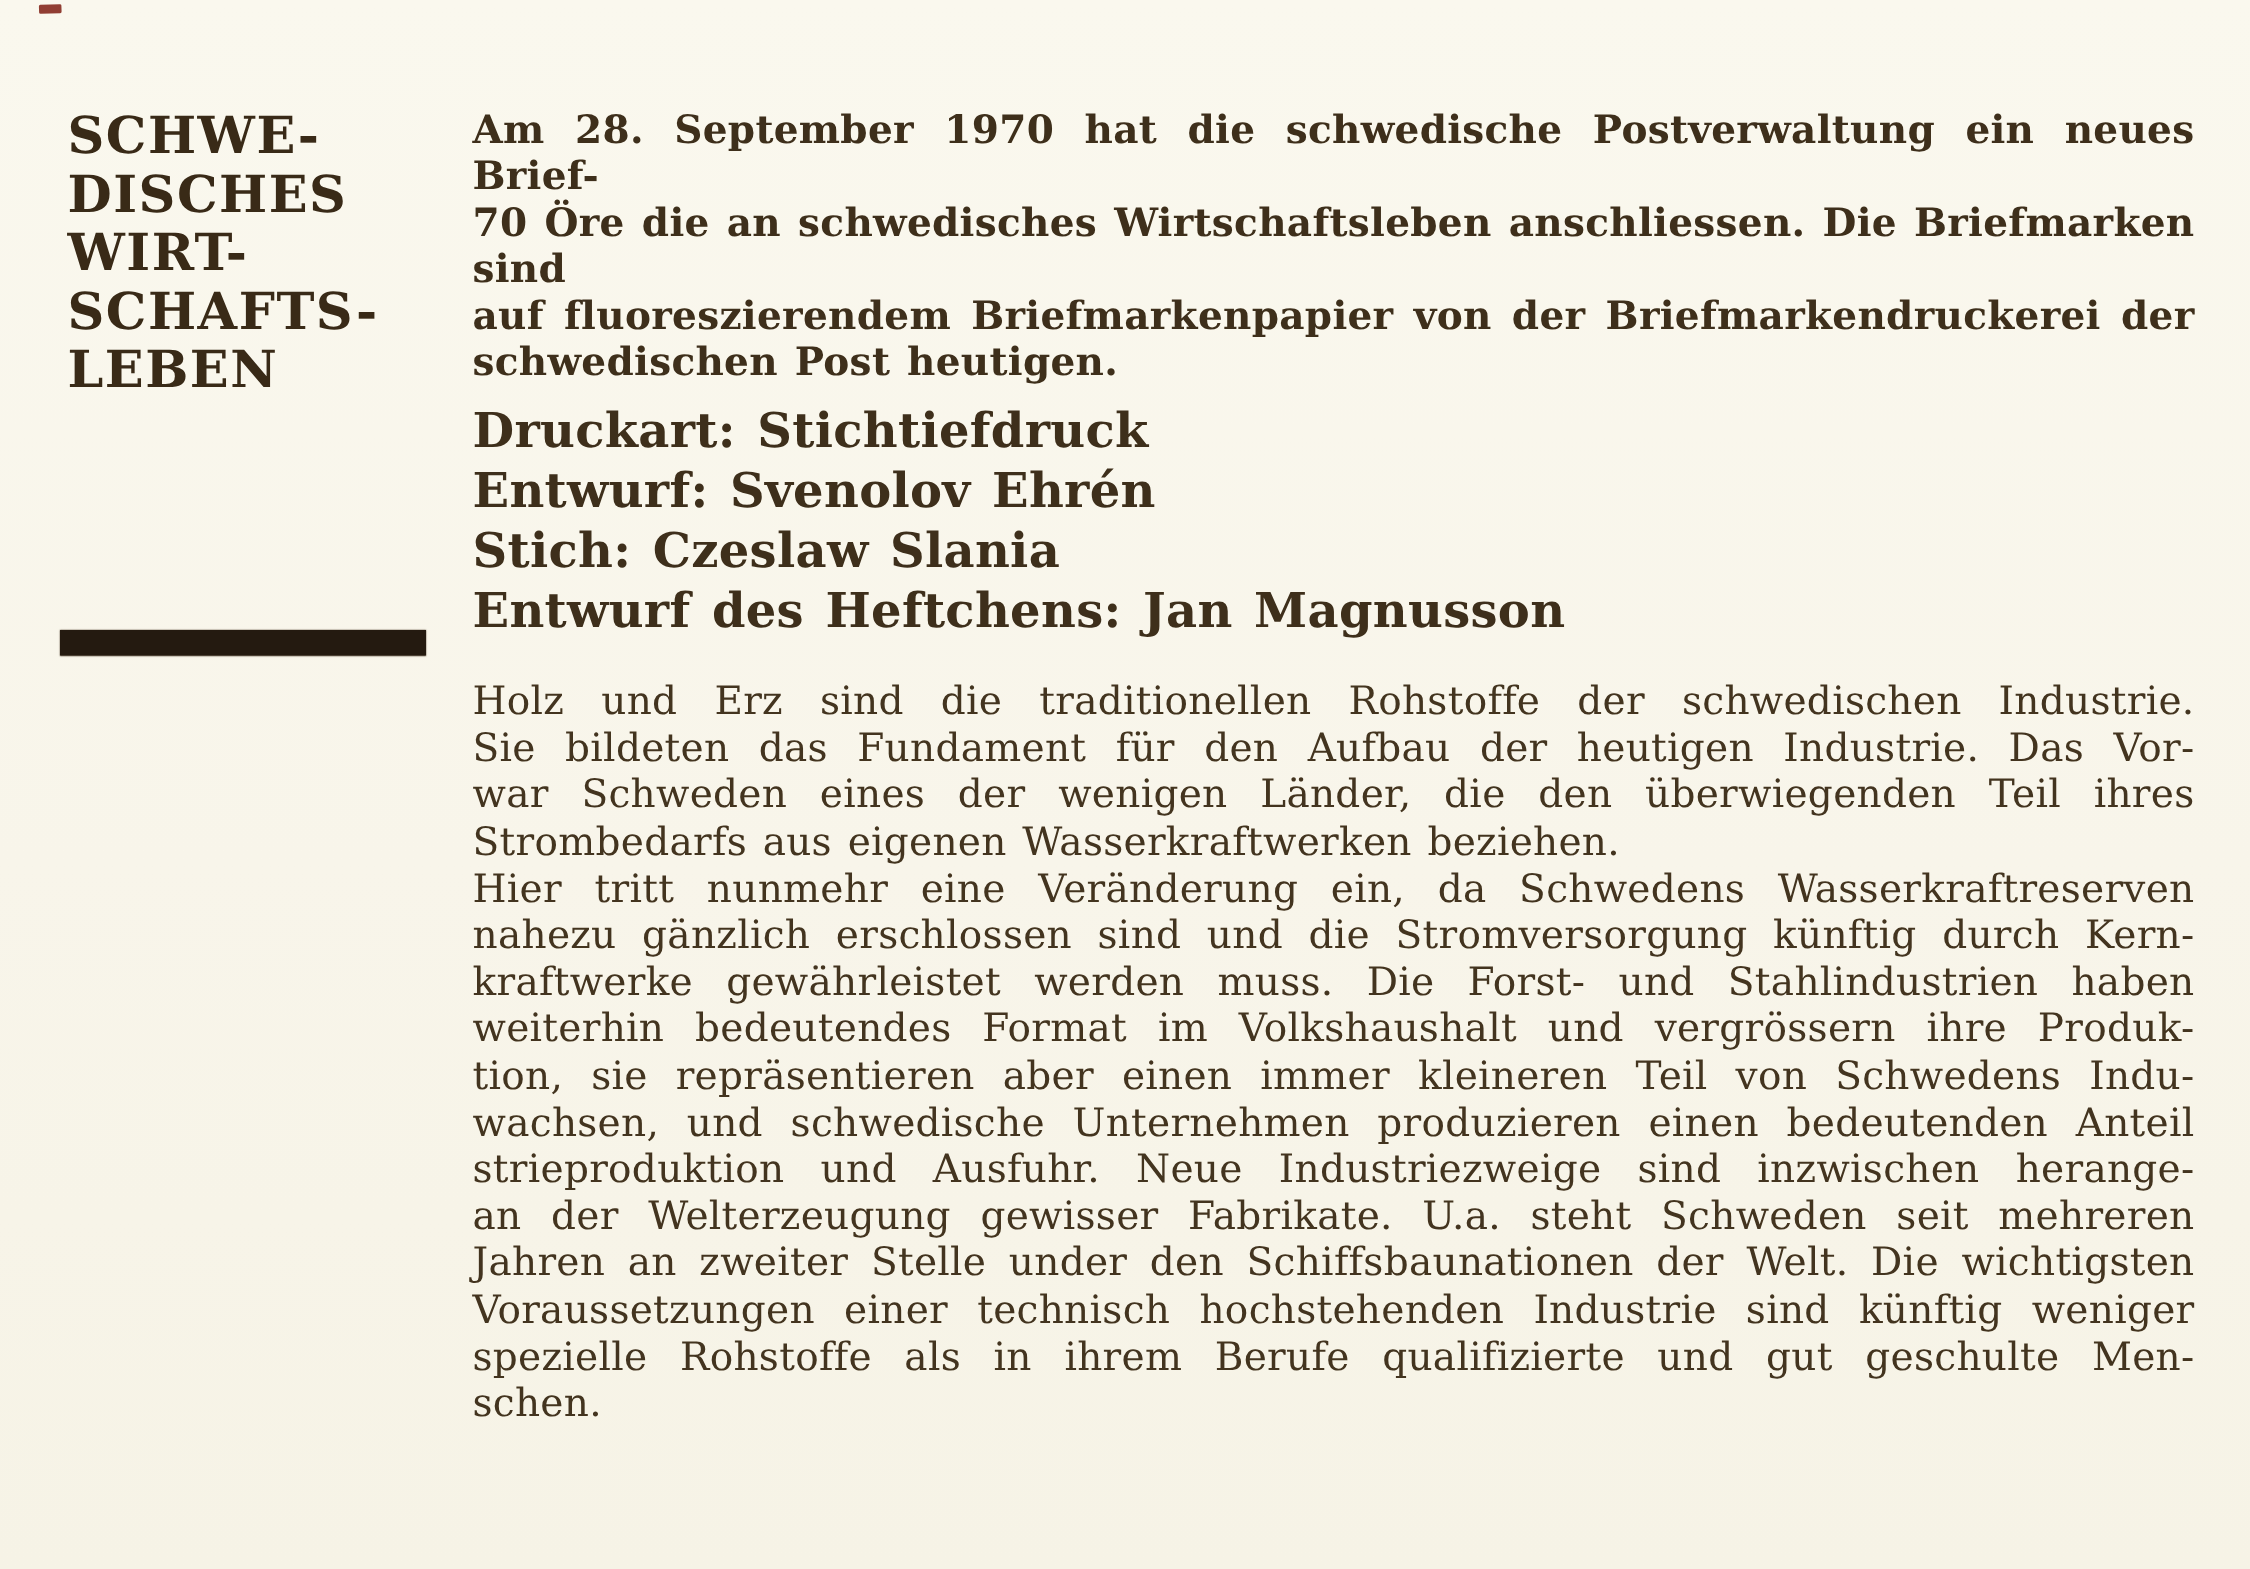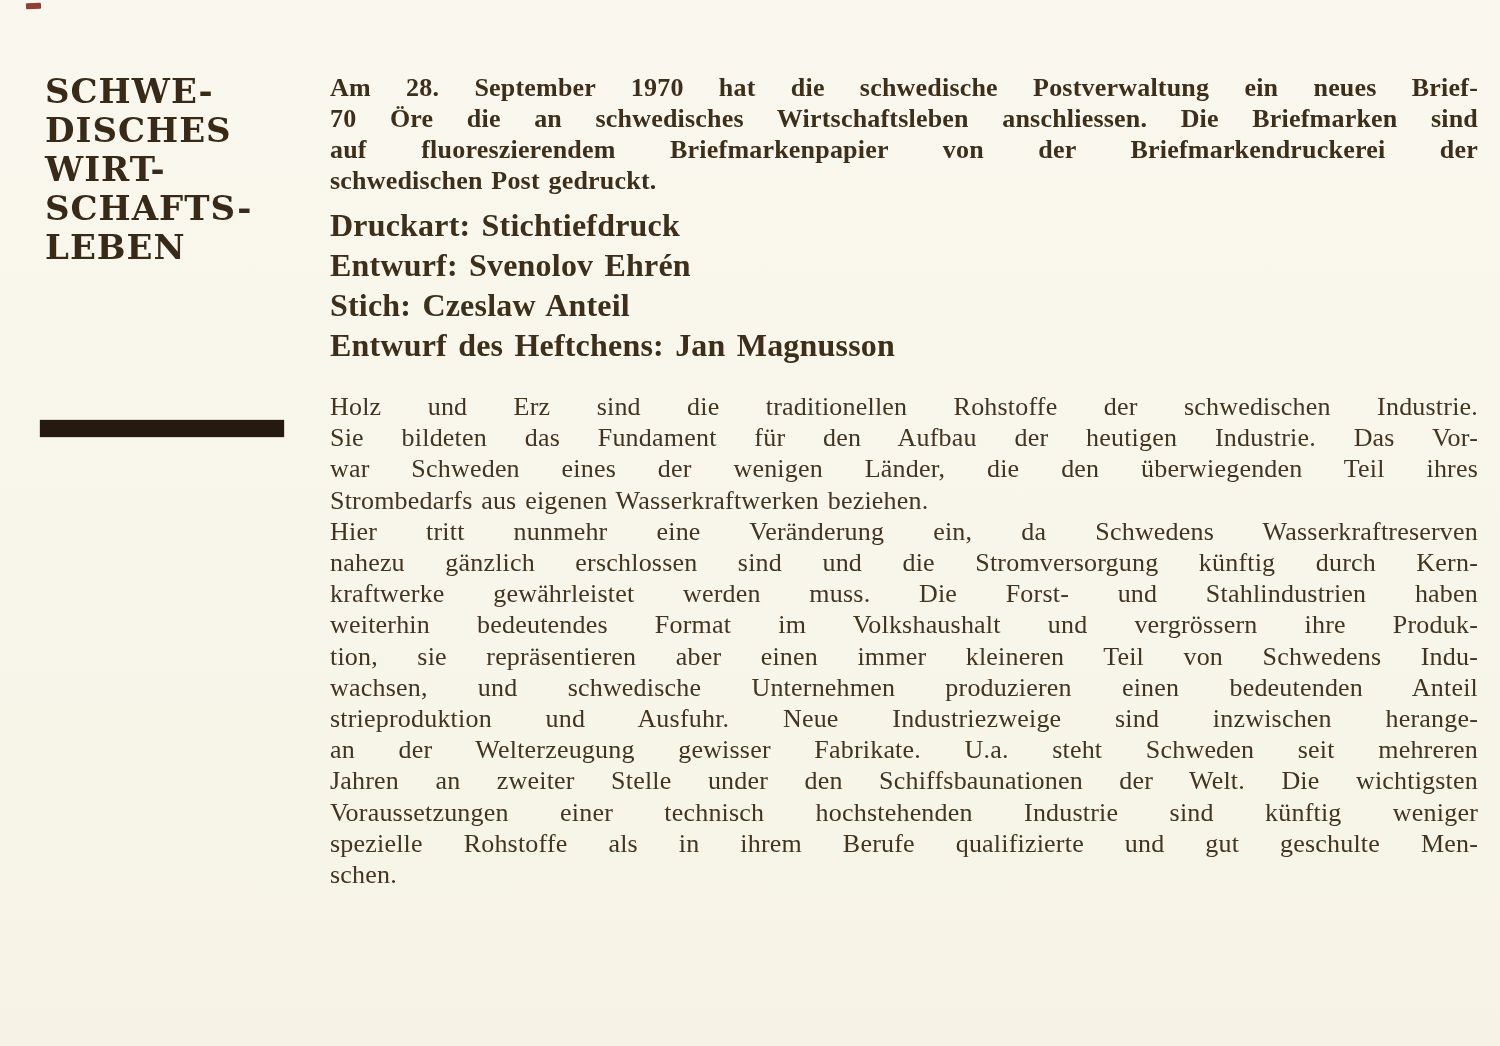--- a/index.html
+++ b/index.html
@@ -52,9 +52,8 @@
   }
   .right-col {
     position: absolute;
-    left: 330px; top: 72px;
+    left: 315px; top: 72px;
     width: 1148px;
-    font-family: Liberation Serif, serif;
   }
   .textline {
     display: block;

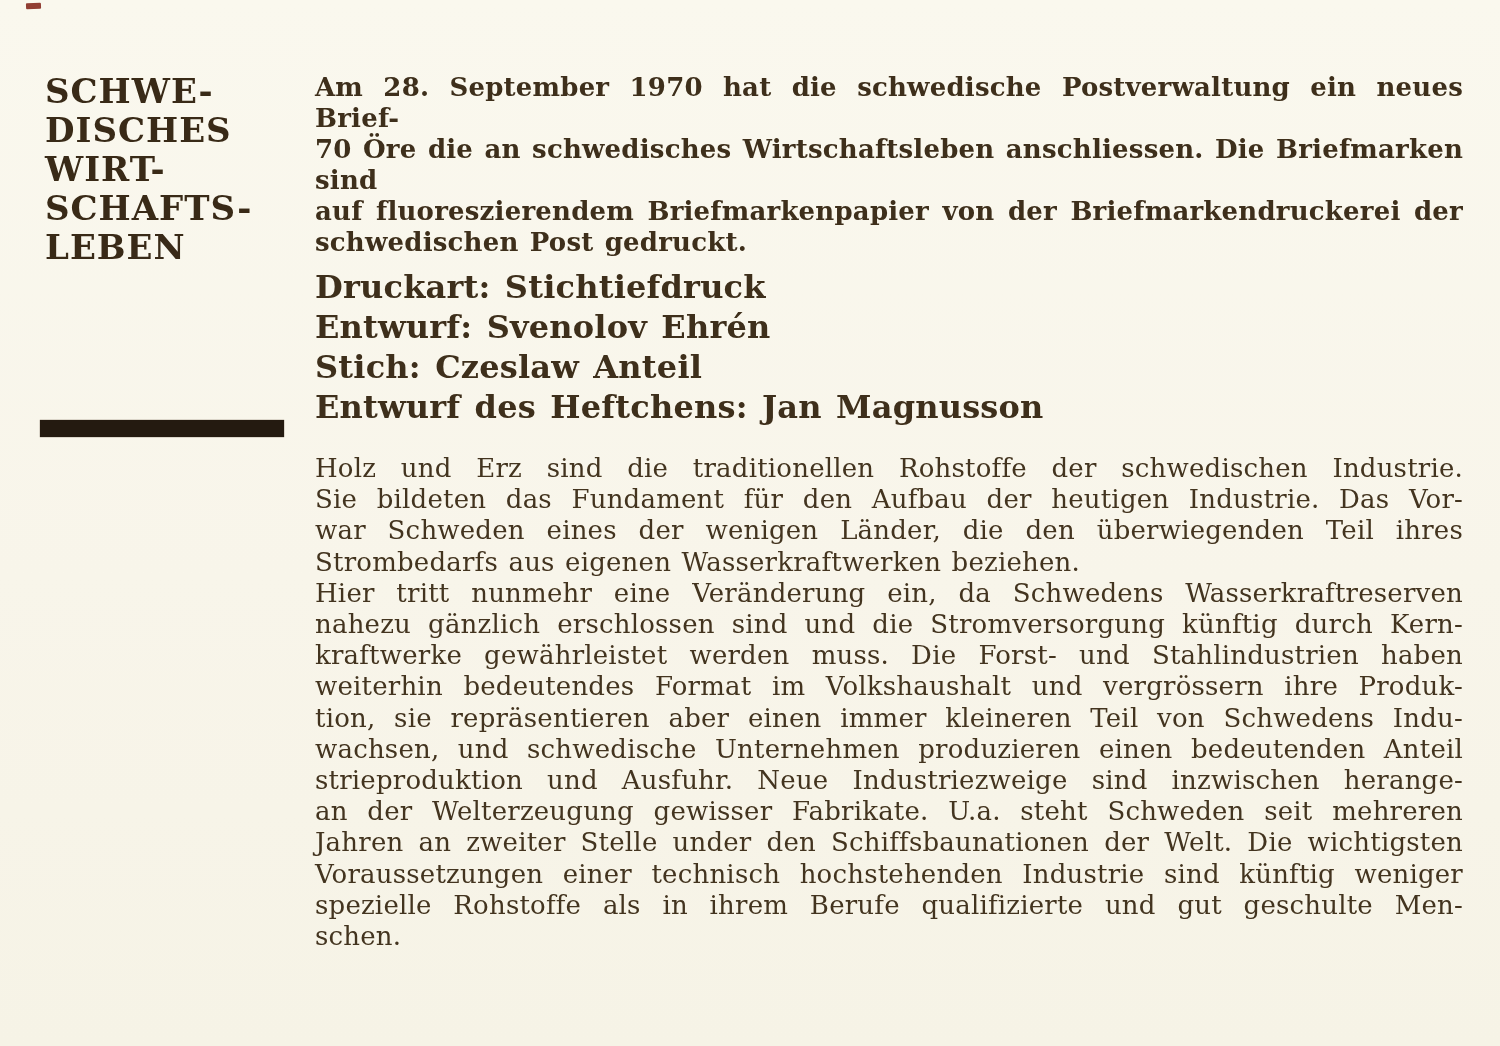--- a/index.html
+++ b/index.html
@@ -103,7 +103,7 @@
       <span class="textline">Am 28. September 1970 hat die schwedische Postverwaltung ein neues Brief-</span>
       <span class="textline">70 Öre die an schwedisches Wirtschaftsleben anschliessen. Die Briefmarken sind</span>
       <span class="textline">auf fluoreszierendem Briefmarkenpapier von der Briefmarkendruckerei der</span>
-      <span class="textline last">schwedischen Post gedruckt.</span>
+      <span class="textline last">schwedischen Post heutigen.</span>
     </div>
 
     <div class="details">

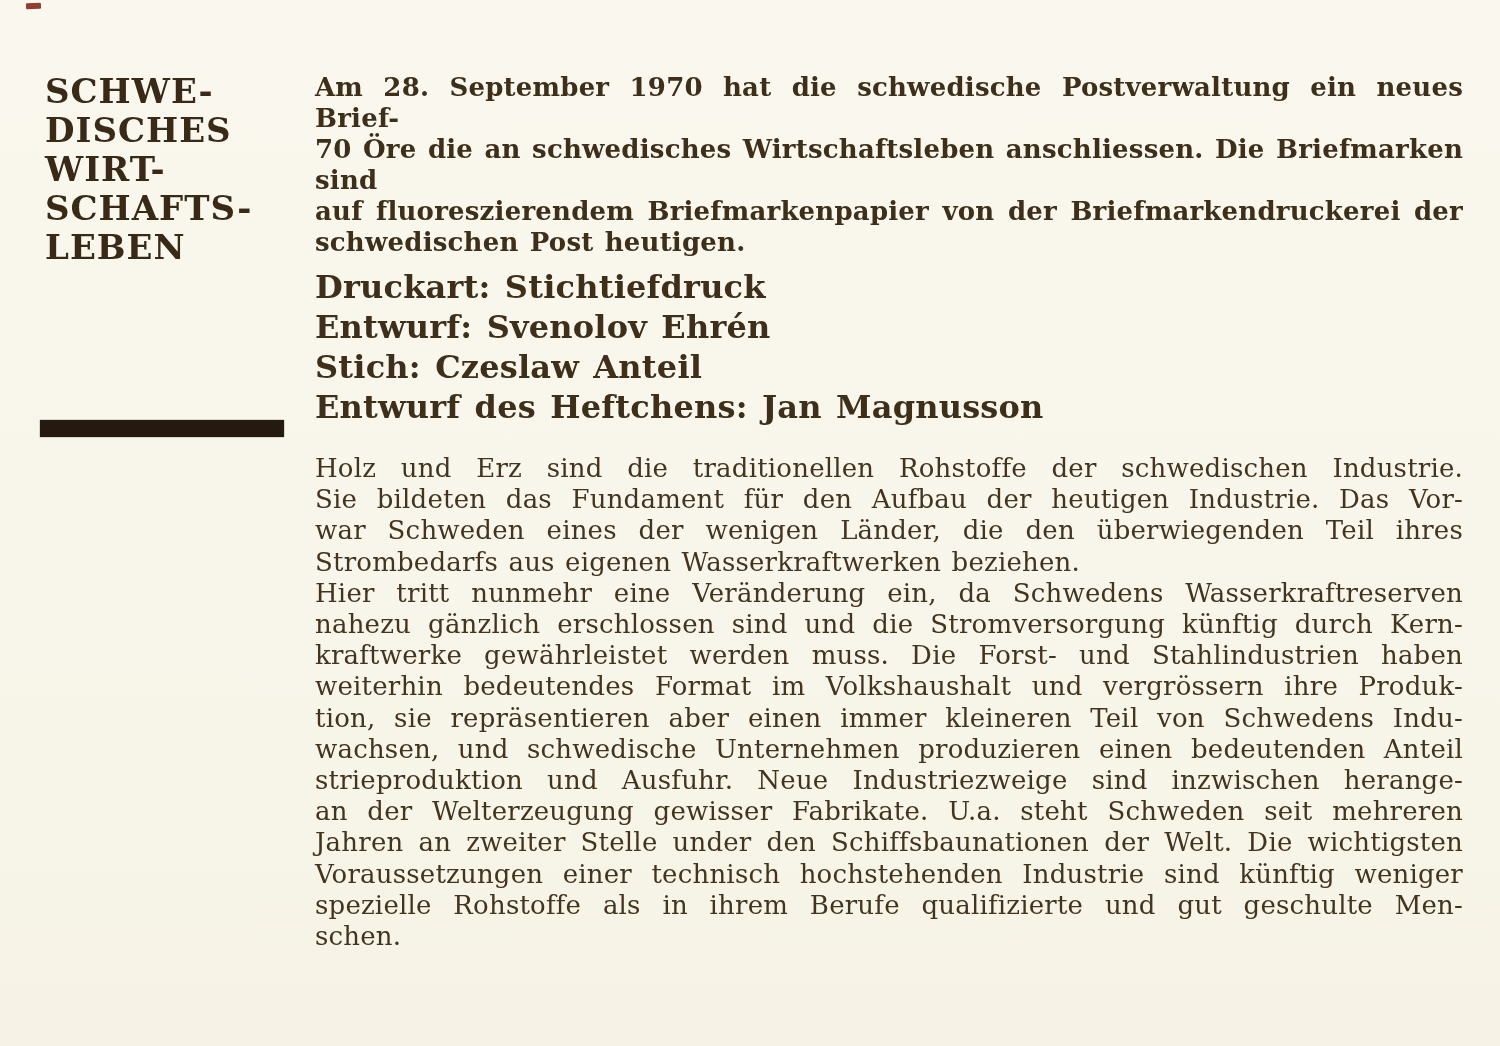--- a/index.html
+++ b/index.html
@@ -109,7 +109,7 @@
     <div class="details">
       <span class="detail-line">Druckart: Stichtiefdruck</span>
       <span class="detail-line">Entwurf: Svenolov Ehrén</span>
-      <span class="detail-line">Stich: Czeslaw Anteil</span>
+      <span class="detail-line">Stich: Czeslaw Slania</span>
       <span class="detail-line">Entwurf des Heftchens: Jan Magnusson</span>
     </div>
 

